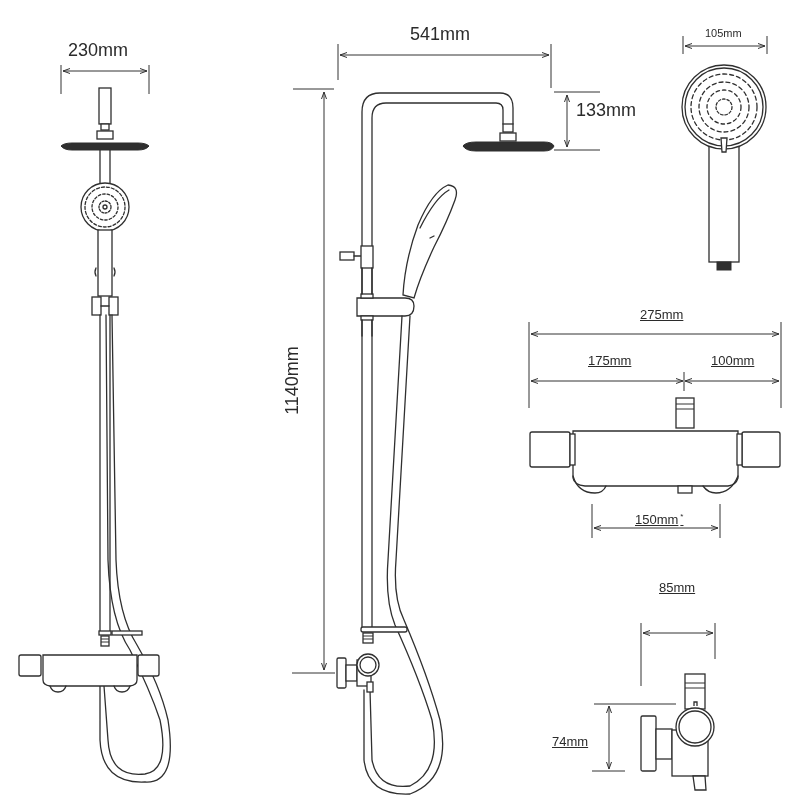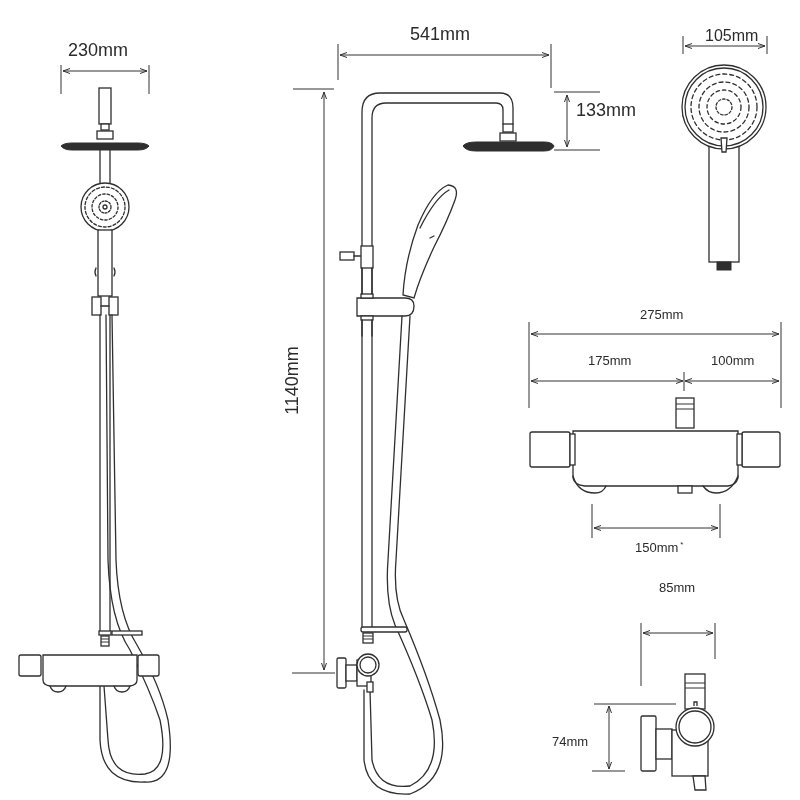--- a/index.html
+++ b/index.html
@@ -9,7 +9,7 @@
   .dim-label { position: absolute; white-space: nowrap; color: #2b2b2b; }
   .lg { font-size: 18px; }
   .md { font-size: 13px; }
-  .sm { font-size: 16px; }
+  .sm { font-size: 11px; }
   .vert { transform: rotate(-90deg); transform-origin: center center; }
   svg .ln { stroke: #2f2f2f; fill: none; stroke-width: 1.3; stroke-linecap: round; stroke-linejoin: round; }
   svg .thin { stroke: #333; fill: none; stroke-width: 1; }

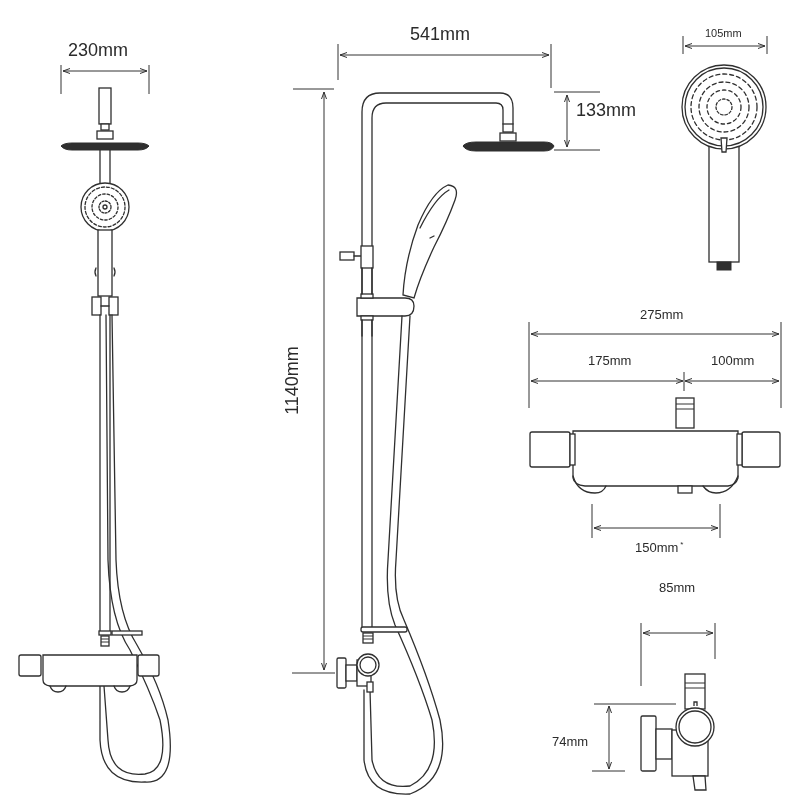--- a/index.html
+++ b/index.html
@@ -8,7 +8,7 @@
   #canvas { position: absolute; left: 0; top: 0; width: 800px; height: 800px; }
   .dim-label { position: absolute; white-space: nowrap; color: #2b2b2b; }
   .lg { font-size: 18px; }
-  .md { font-size: 13px; }
+  .md { font-size: 13px; text-decoration: underline; }
   .sm { font-size: 11px; }
   .vert { transform: rotate(-90deg); transform-origin: center center; }
   svg .ln { stroke: #2f2f2f; fill: none; stroke-width: 1.3; stroke-linecap: round; stroke-linejoin: round; }

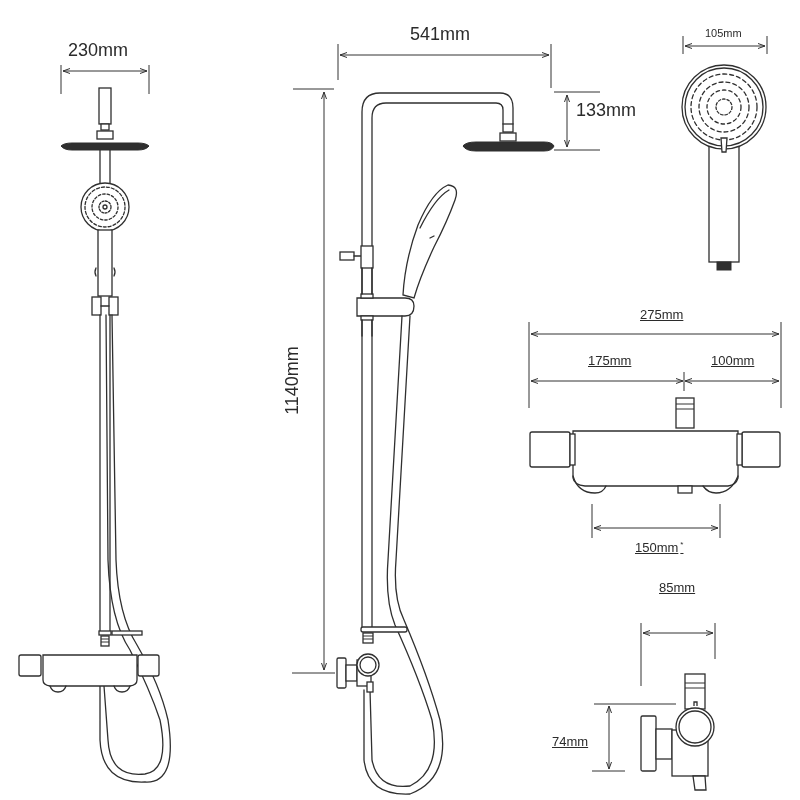--- a/index.html
+++ b/index.html
@@ -209,7 +209,7 @@
 <div class="dim-label md" style="left:640px; top:307px;">275mm</div>
 <div class="dim-label md" style="left:588px; top:353px;text-align:right;">175mm</div>
 <div class="dim-label md" style="left:711px; top:353px;text-align:right;">100mm</div>
-<div class="dim-label md" style="left:635px; top:540px;">
+<div class="dim-label md" style="left:635px; top:512px;">
   <span>150mm</span><sup style="font-size:8px; margin-left:2px;">*</sup>
 </div>
 <div class="dim-label md" style="left:659px; top:580px;">85mm</div>

